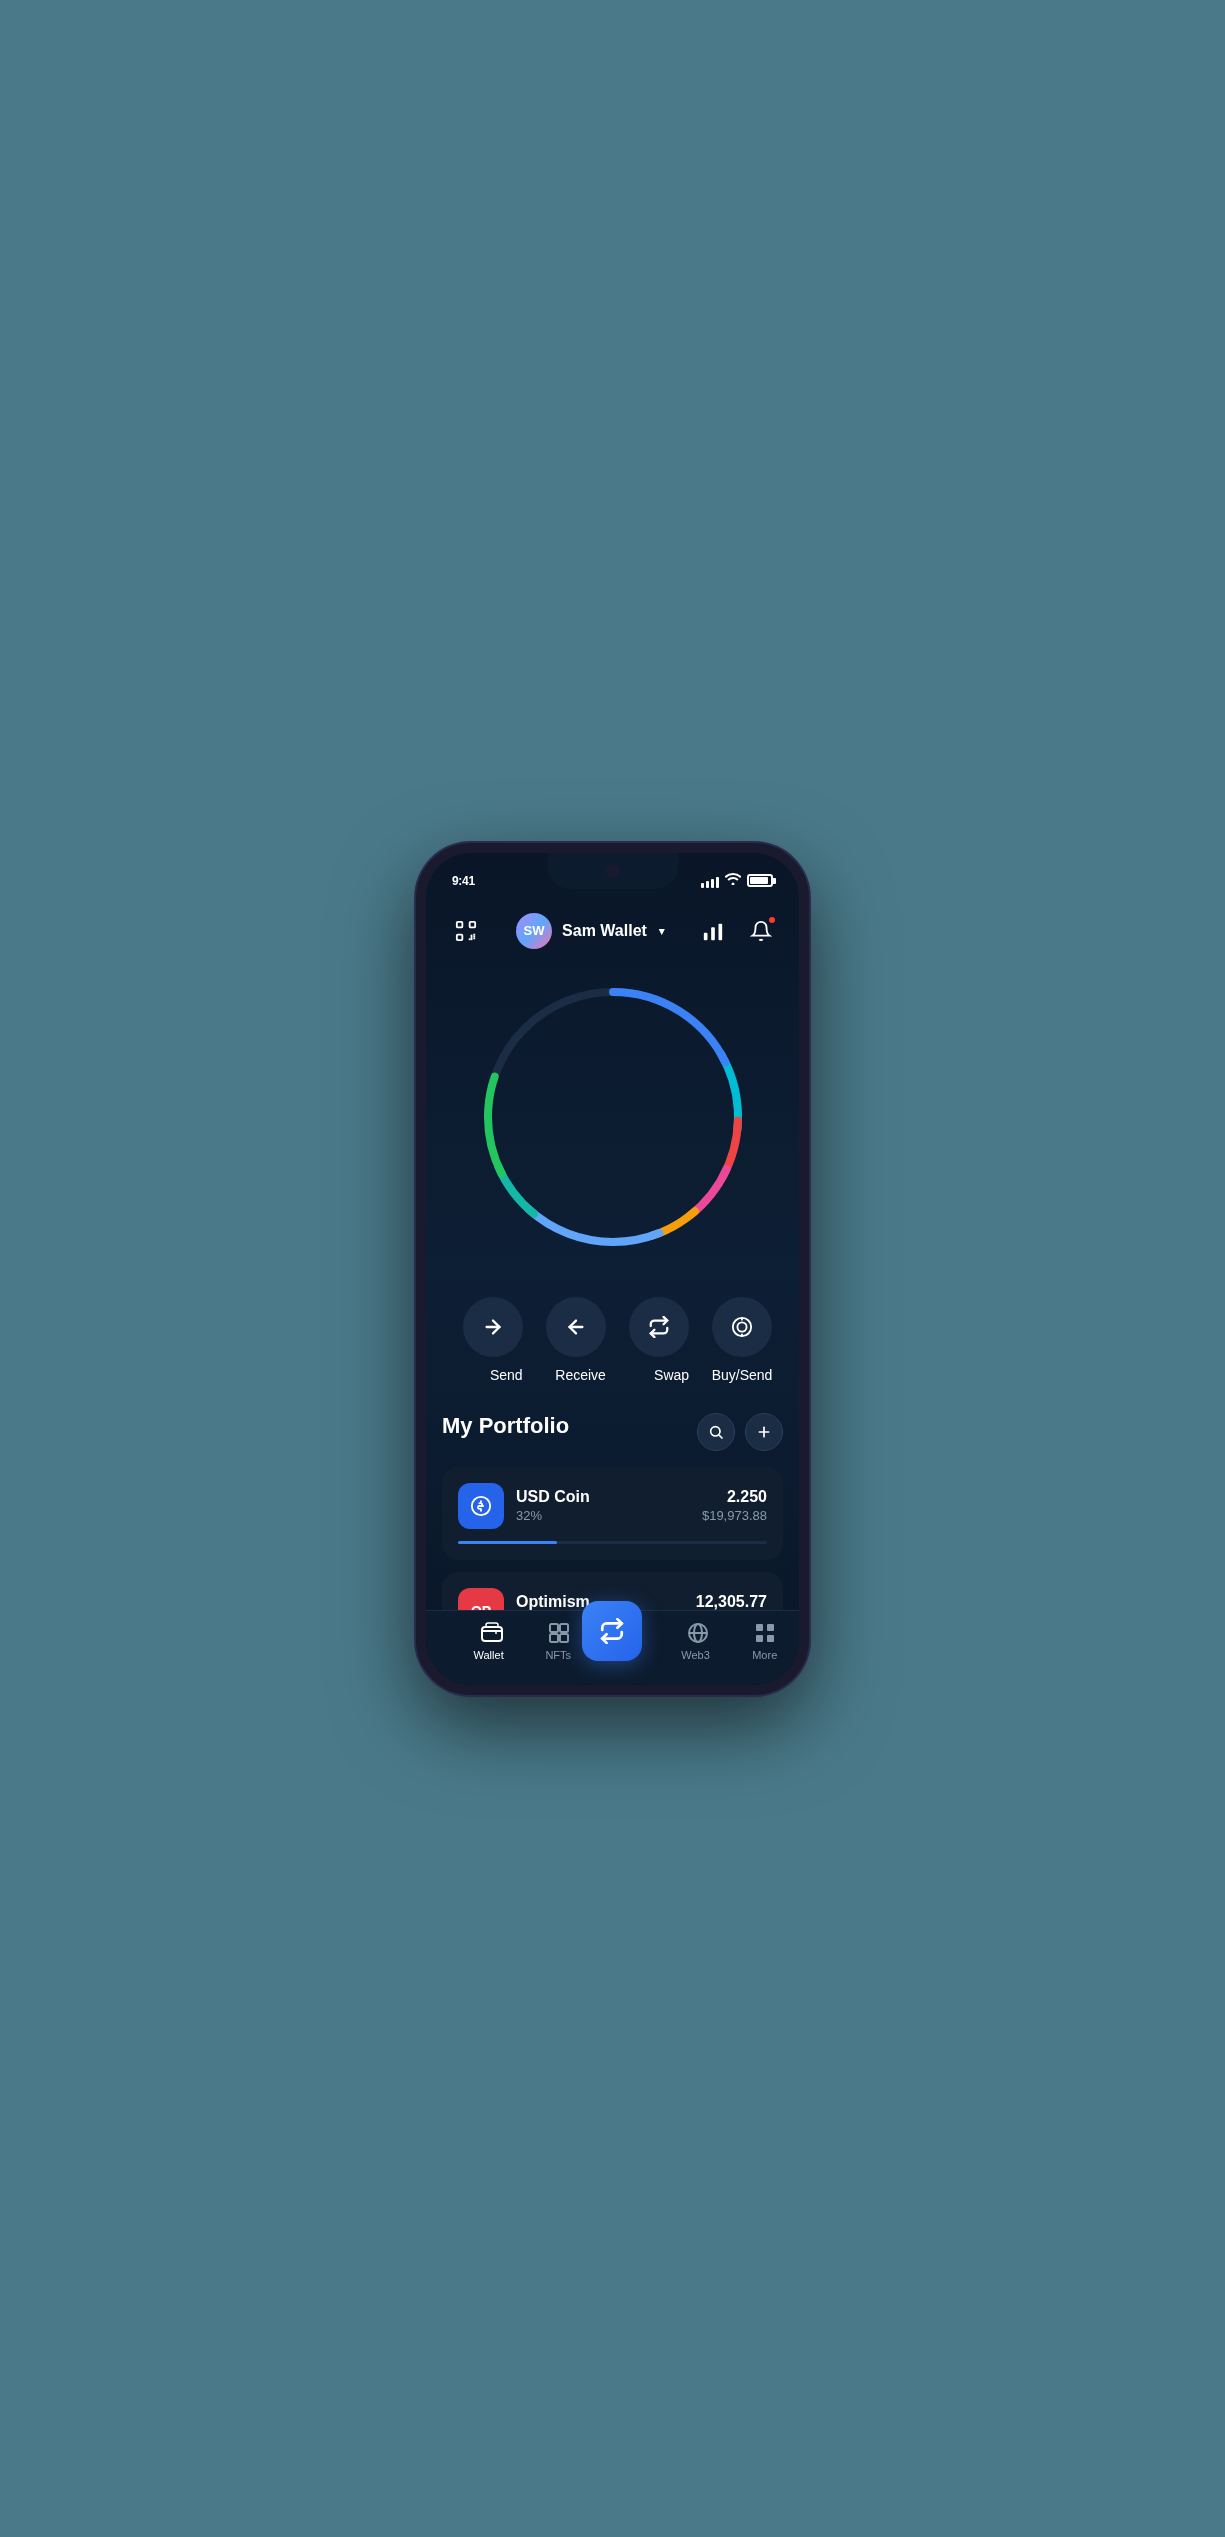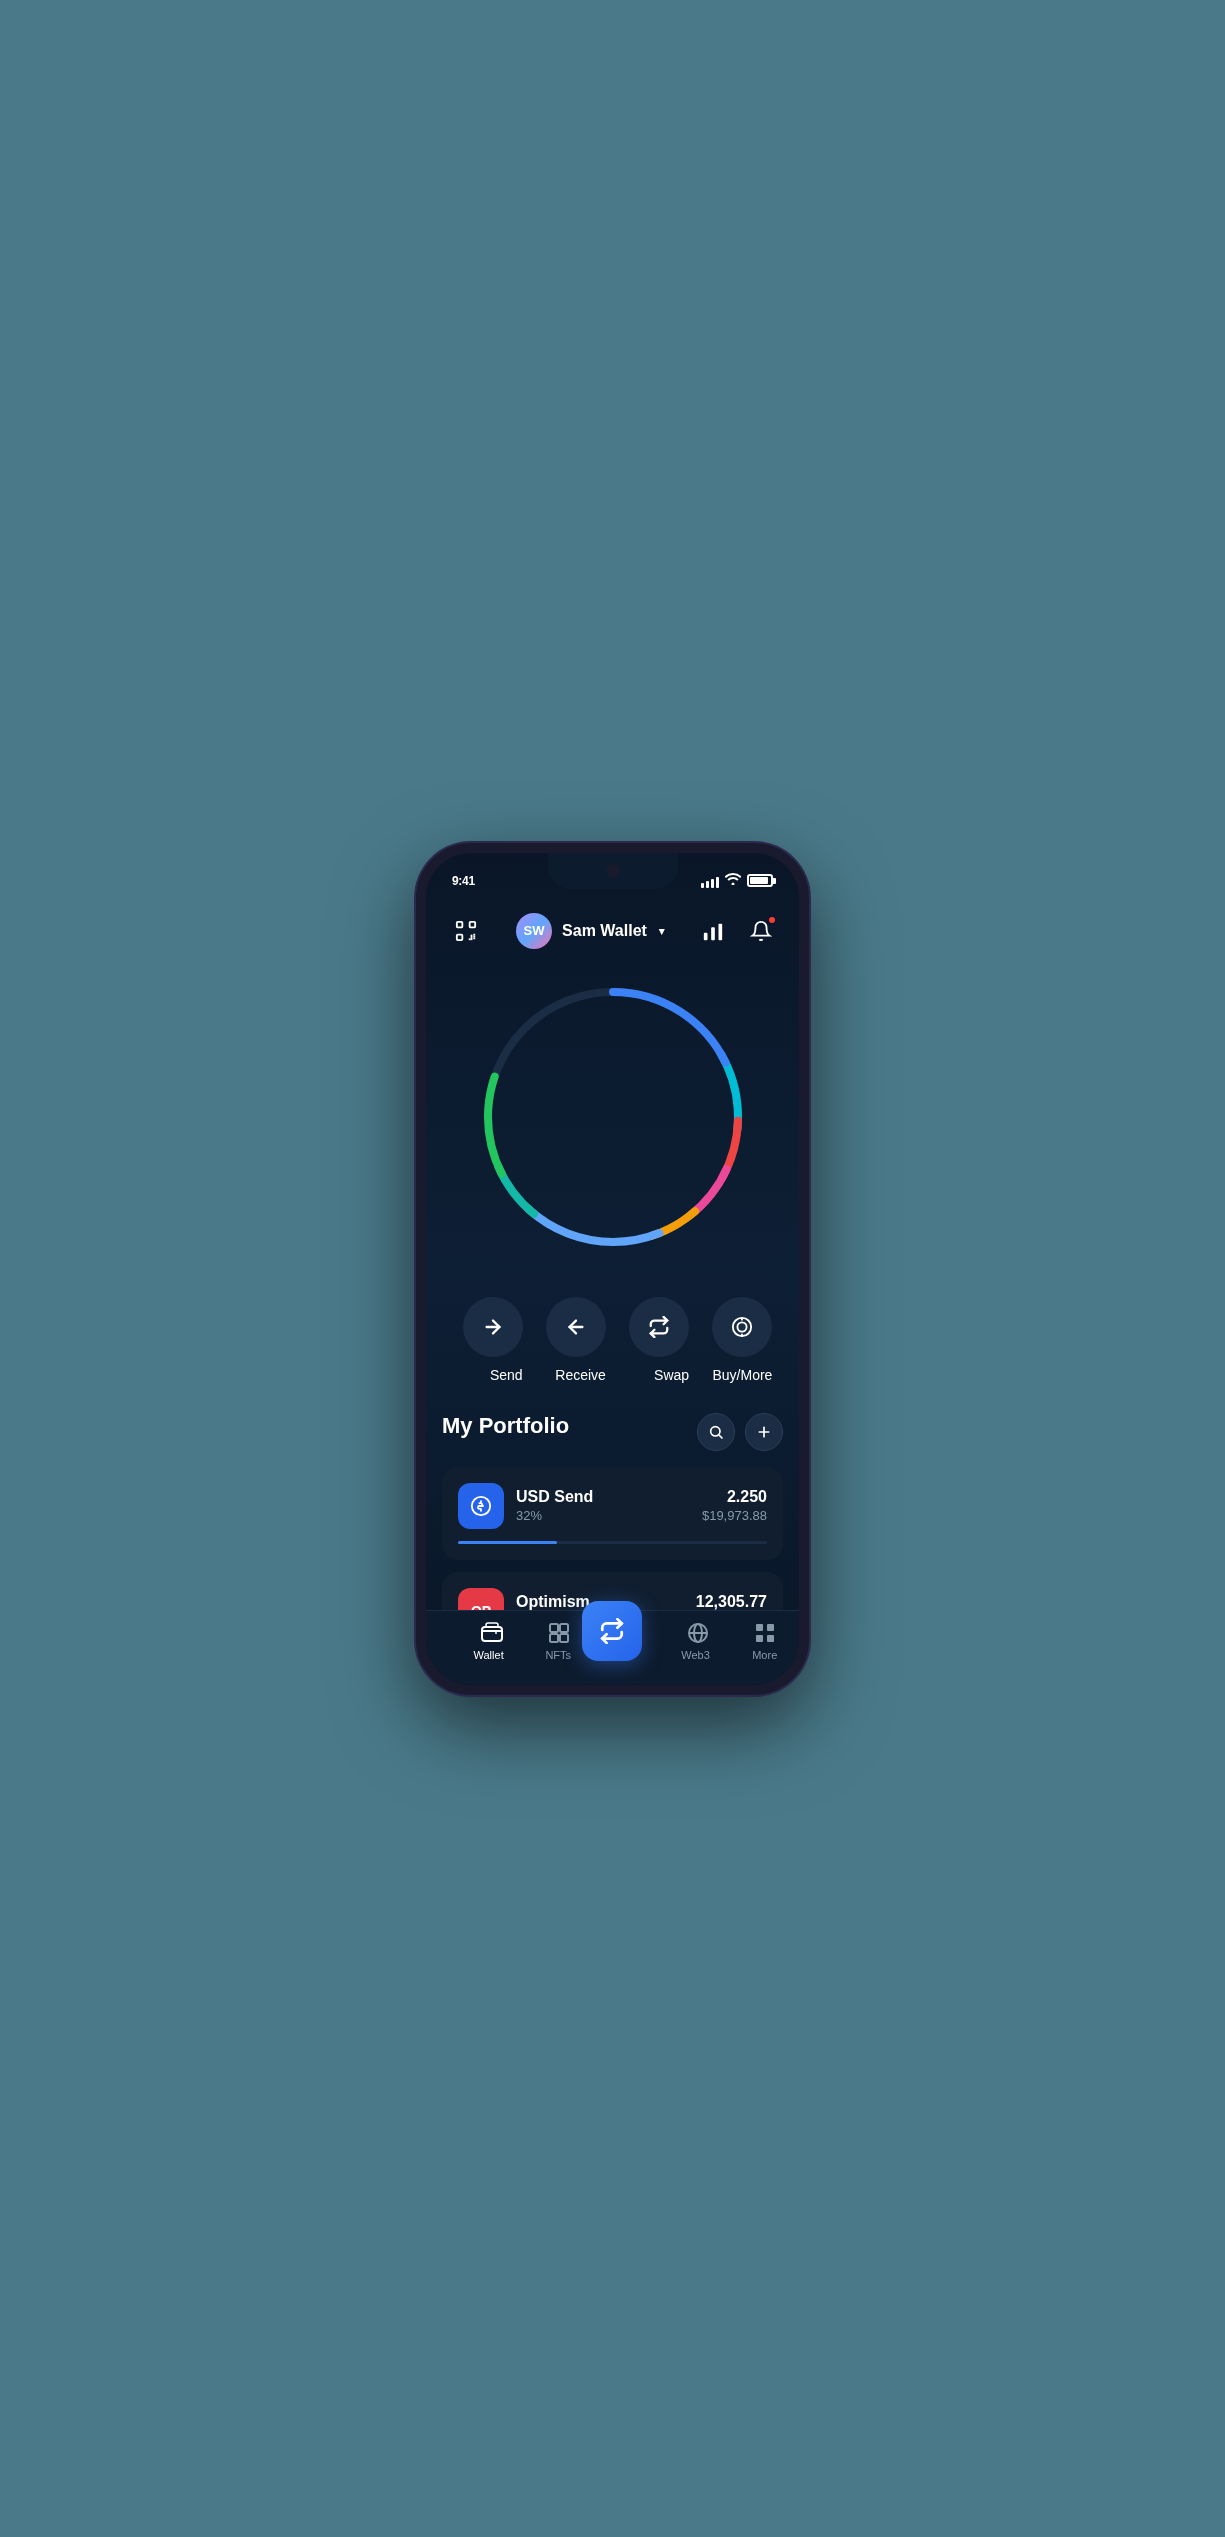--- a/index.html
+++ b/index.html
@@ -599,7 +599,7 @@
             <line x1="12" y1="20" x2="12" y2="22"></line>
           </svg>
         </div>
-        <span class="action-label">Buy/More</span>
+        <span class="action-label">Buy/Send</span>
       </div>
 
     </div>

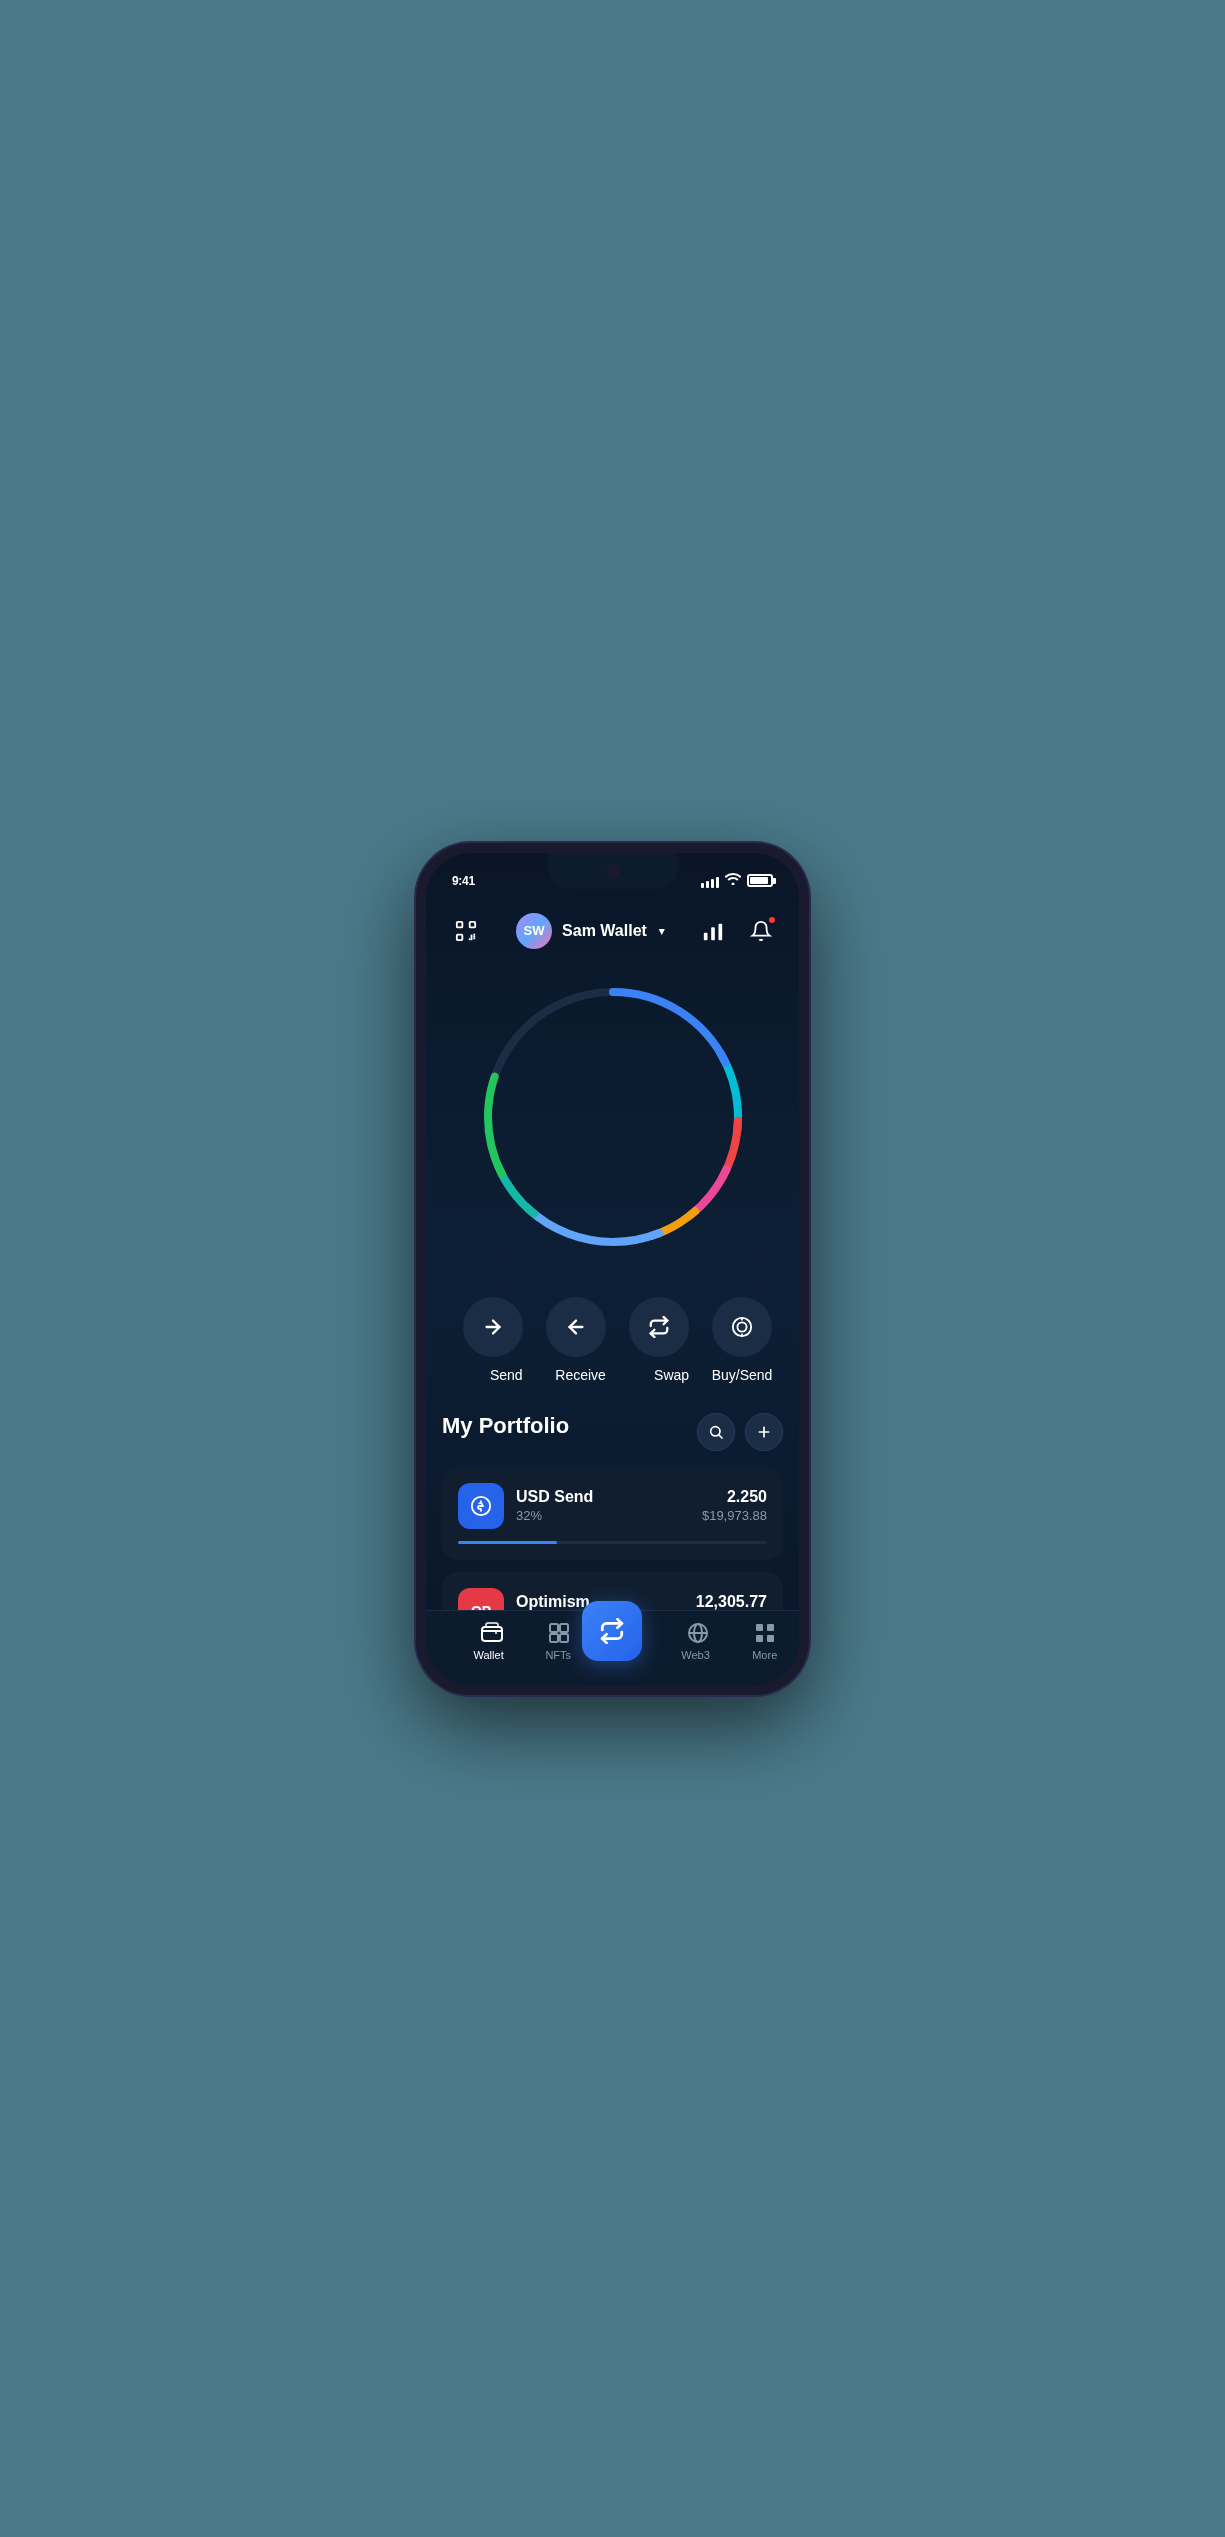--- a/index.html
+++ b/index.html
@@ -632,7 +632,7 @@
             </svg>
           </div>
           <div class="asset-info">
-            <div class="asset-name">USD Send</div>
+            <div class="asset-name">USD Coin</div>
             <div class="asset-percent">32%</div>
           </div>
           <div class="asset-values">

